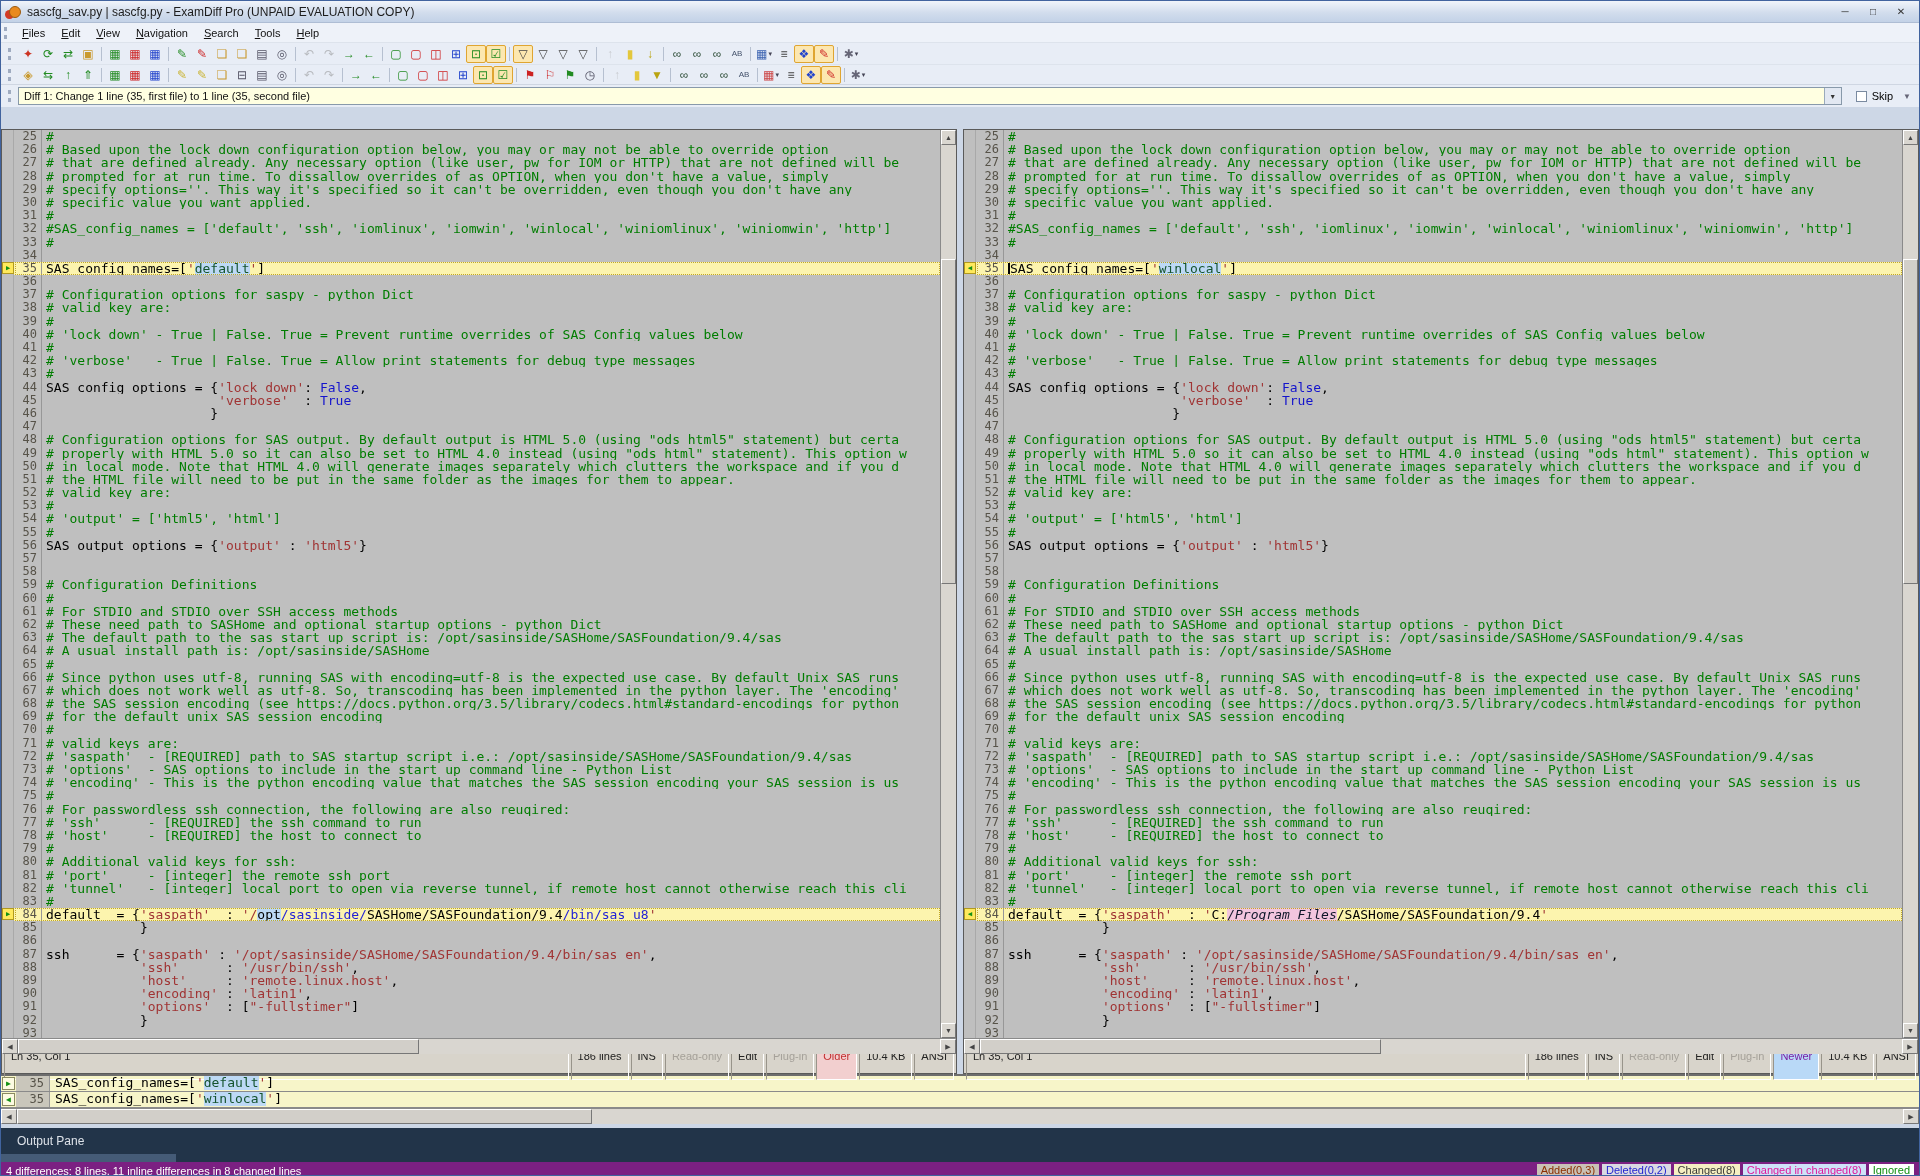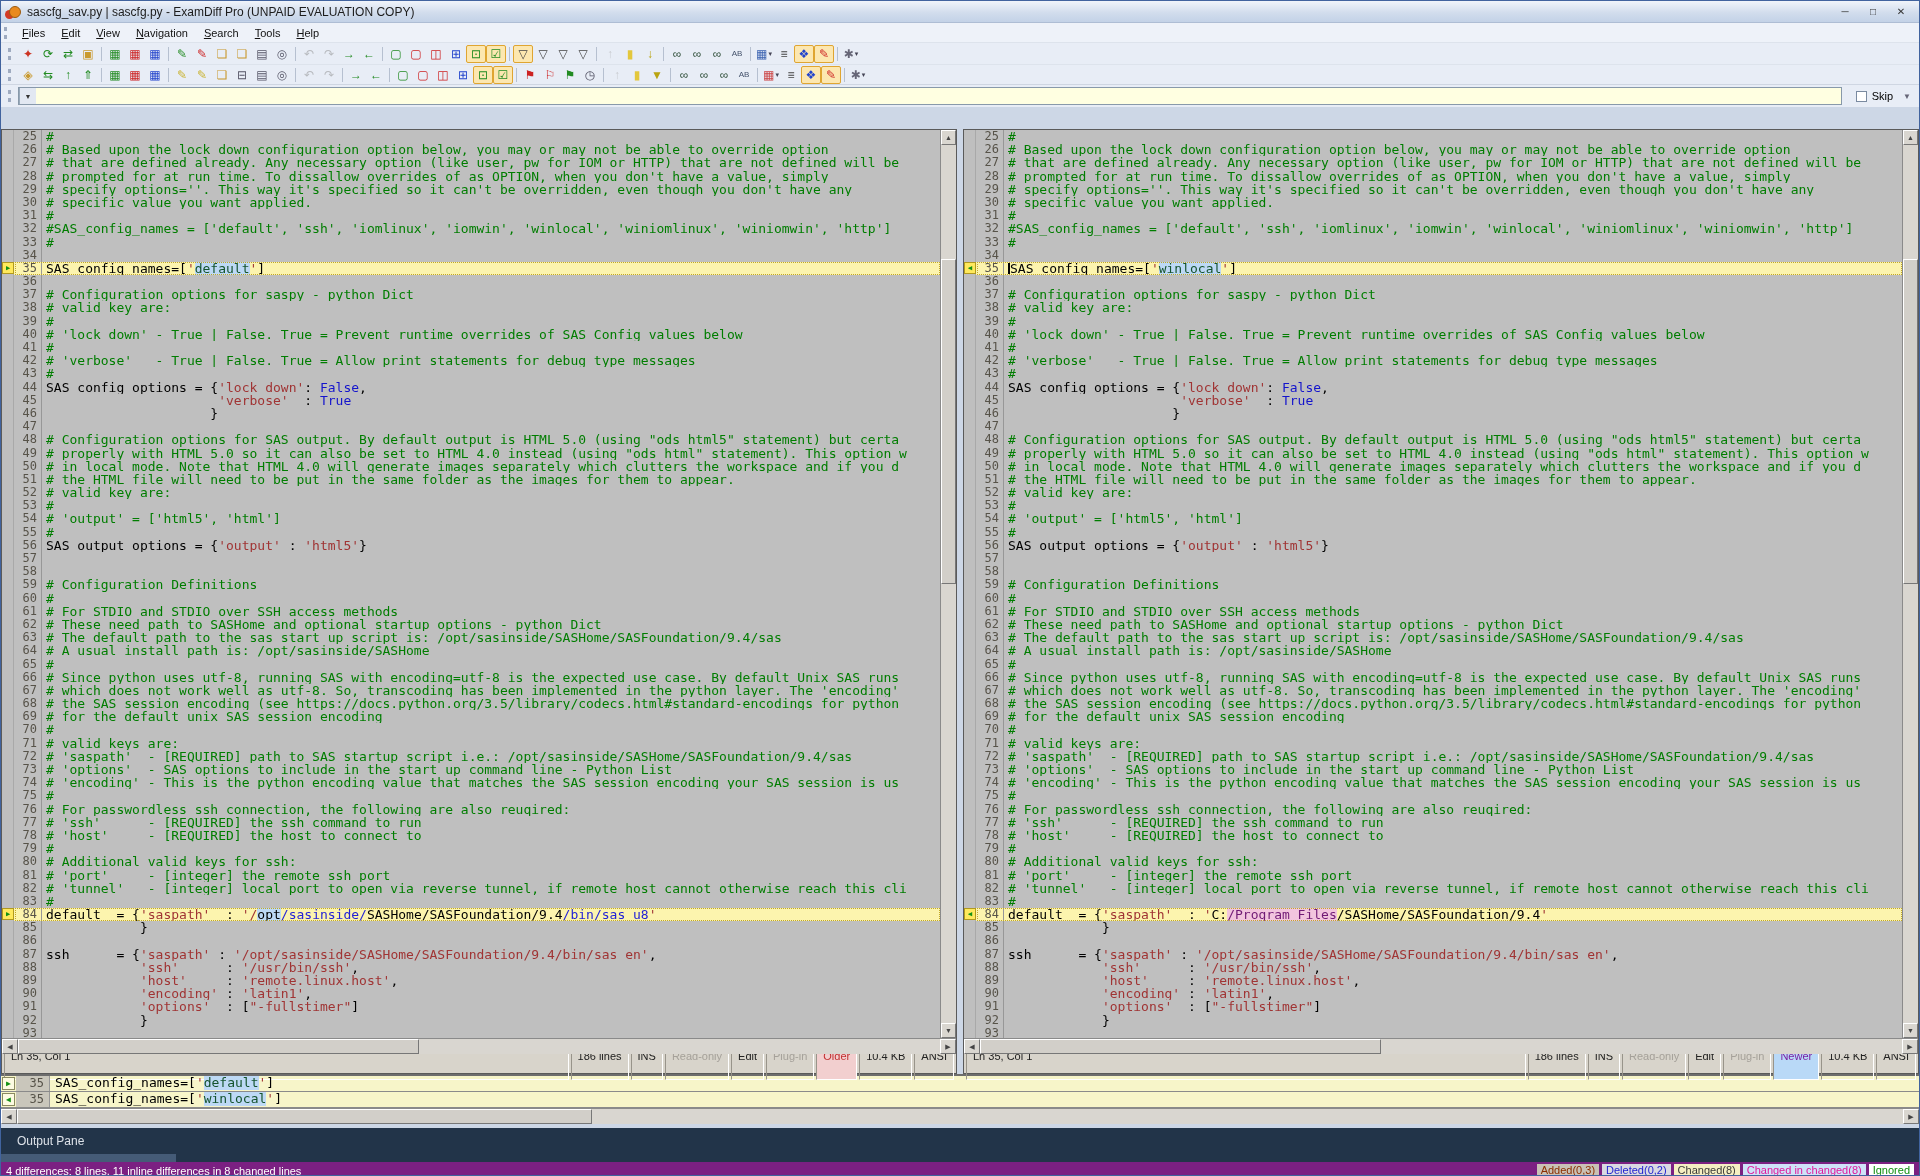--- a/index.html
+++ b/index.html
@@ -413,6 +413,7 @@
 <div id="diffbar">
   <span class="grip"></span>
   <div class="combo">
+    <span class="combo-text">Diff 1: Change 1 line (35, first file) to 1 line (35, second file)</span>
     <span class="combo-btn">▼</span>
   </div>
   <span class="skip">

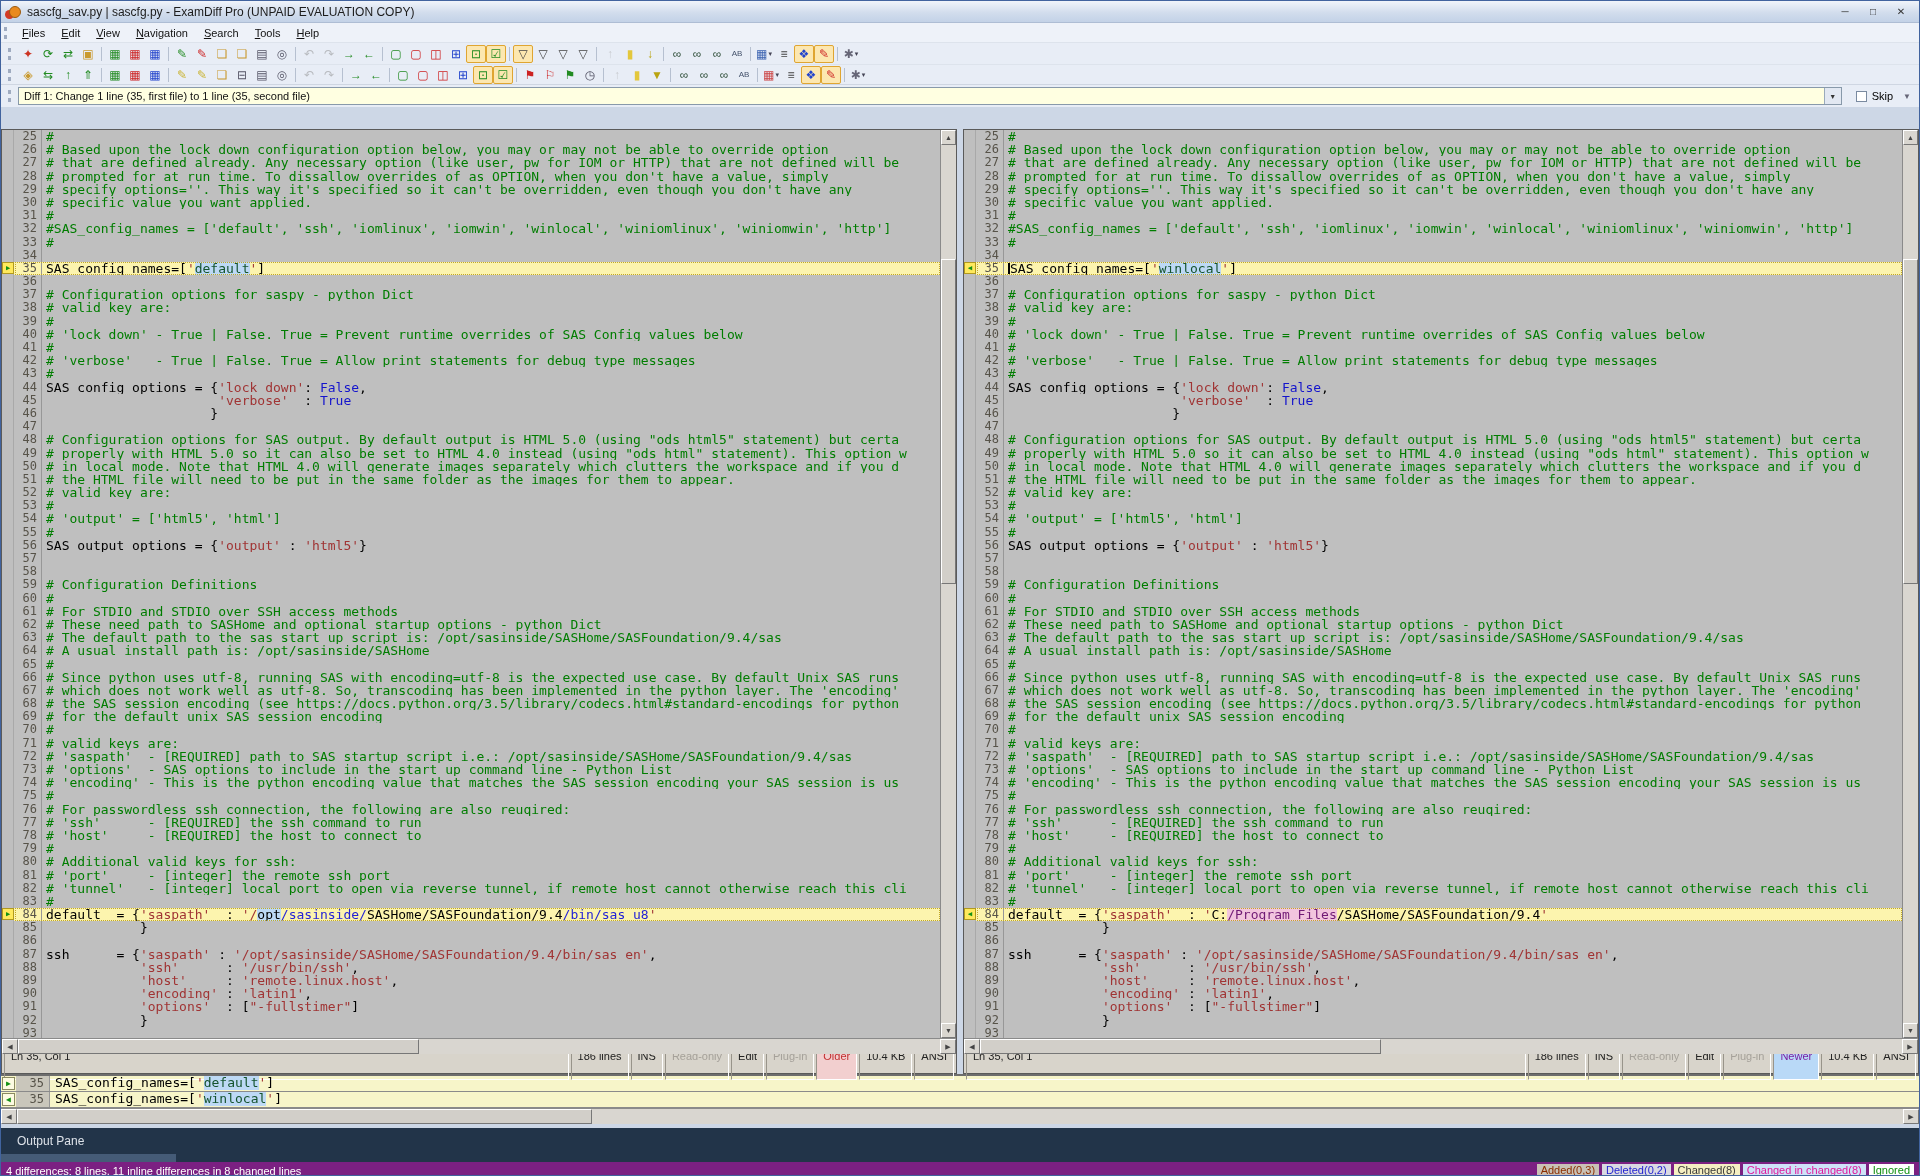--- a/index.html
+++ b/index.html
@@ -83,7 +83,7 @@
   .sg-pk { color:#14532d; background:#bdd9f5; }
   .sg-hb { color:#000; background:#bdd9f5; }
   .sg-bt { color:#2323d6; }
-  .sg-pb { color:#701a75; background:#f2c5de; }
+  .sg-pb { color:#0f172a; background:#f2c5de;font-style:italic; }
   .caret { display:inline-block; width:2px; height:11px; background:#000; vertical-align:-1px; }
   
   .vsb { width:16px; flex:none; background:#d9d6d0; border-left:1px solid #8a8a8a; position:relative; }

